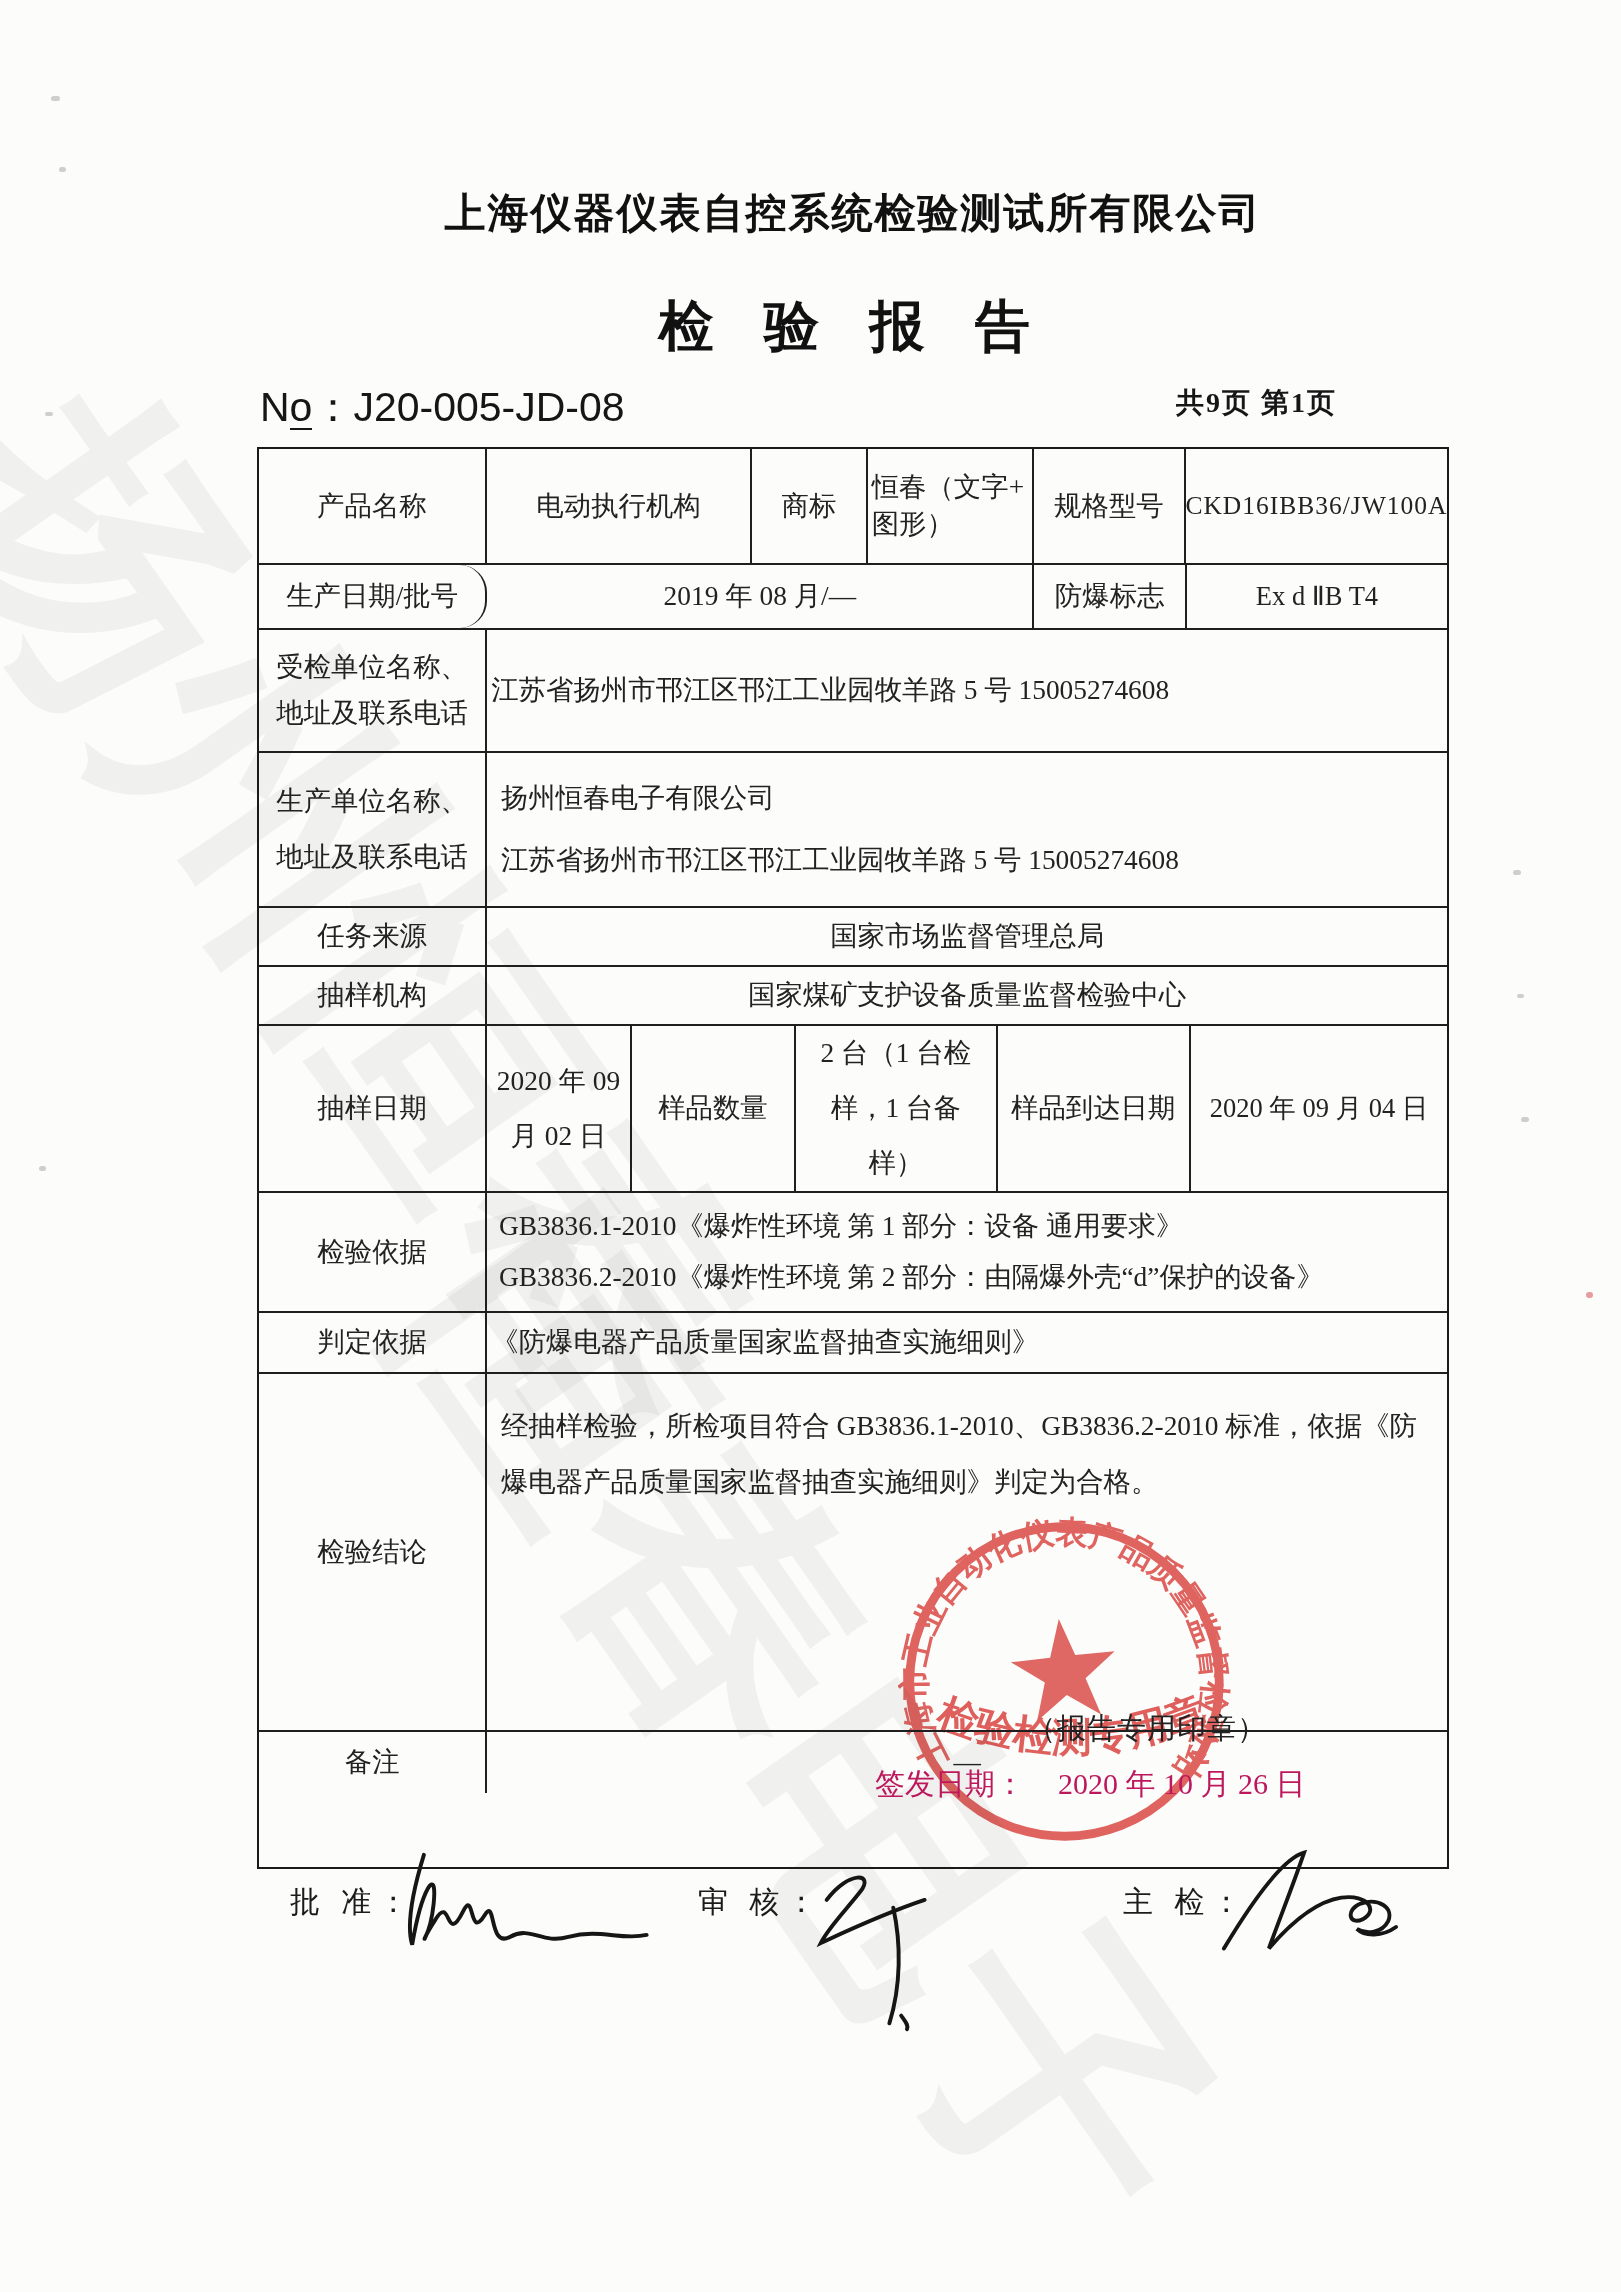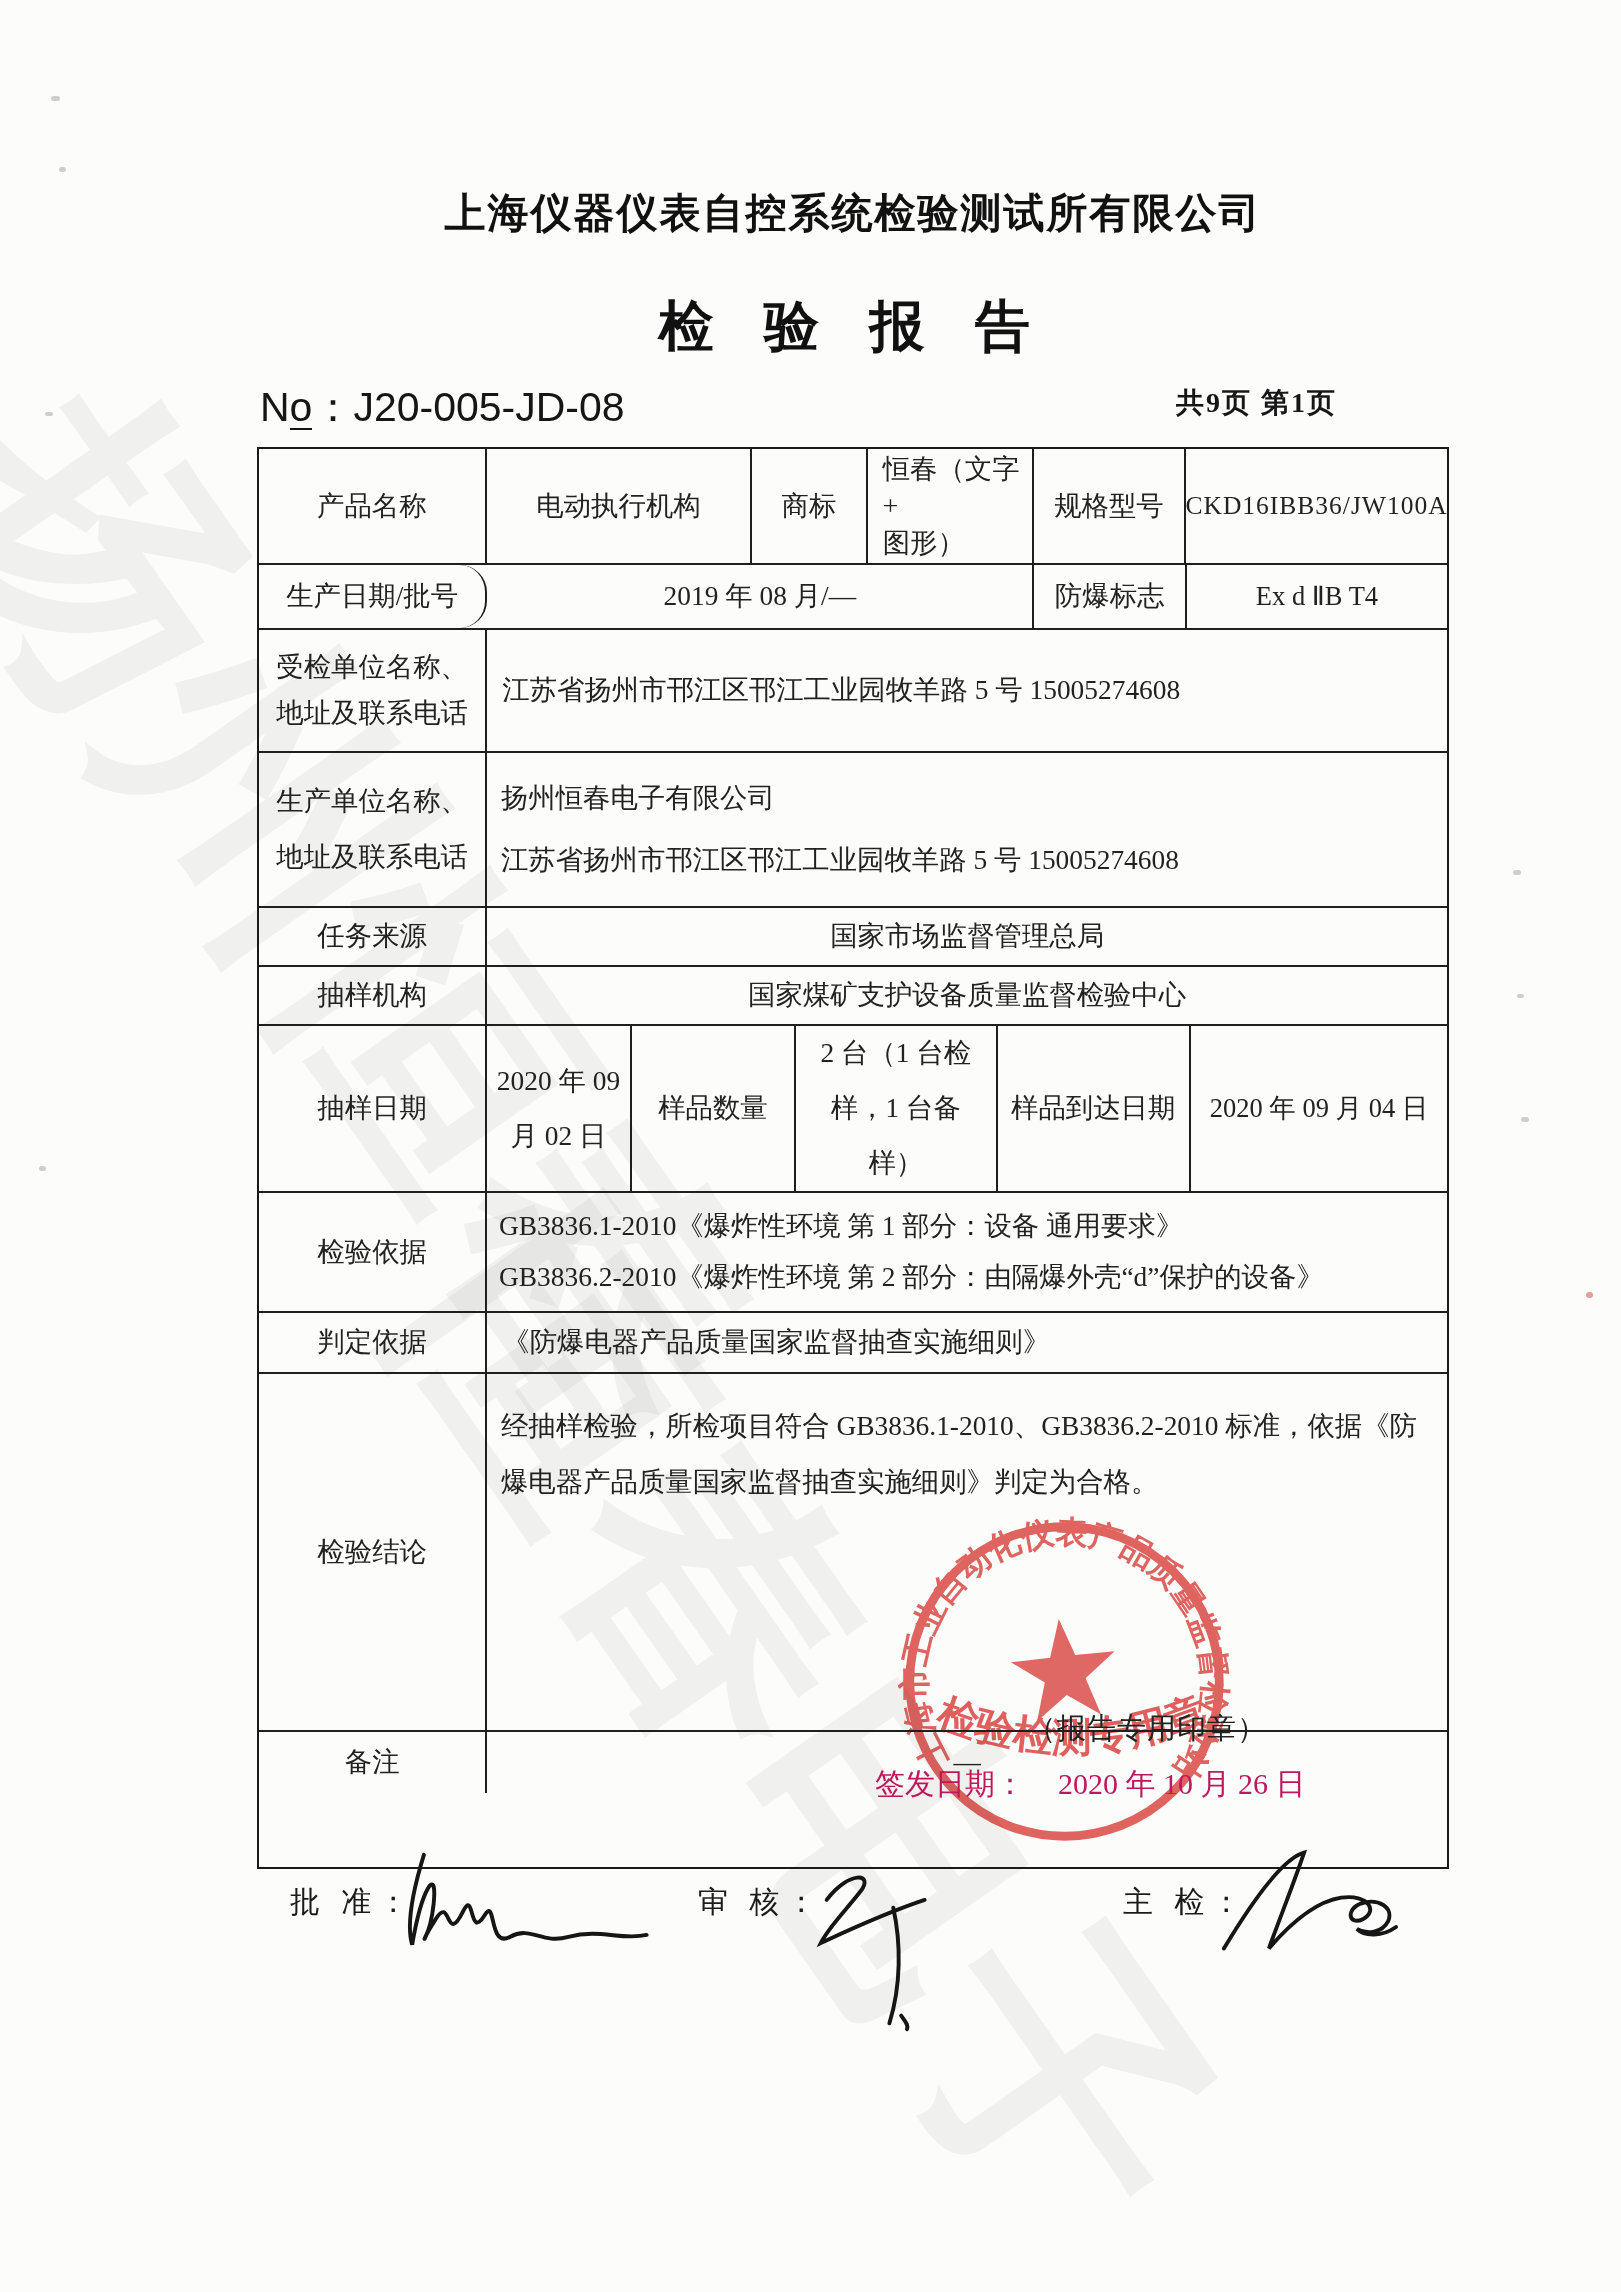--- a/index.html
+++ b/index.html
@@ -37,7 +37,7 @@
   }
   .tcell:last-child{border-right:none;}
   .pre{white-space:pre-line;}
-  .leftal{justify-content:flex-start;text-align:left;padding-left:15px;}
+  .leftal{justify-content:flex-start;text-align:left;padding-left:4px;}
   .twoline-label{flex-direction:column;justify-content:space-evenly;align-items:center;padding:9.8px 3.9px;}
   .twoline-value{flex-direction:column;justify-content:space-evenly;align-items:flex-start;padding-left:13.7px;text-align:left;}
   .basis-cell{flex-direction:column;justify-content:space-evenly;align-items:flex-start;padding-left:11.8px;text-align:left;}

